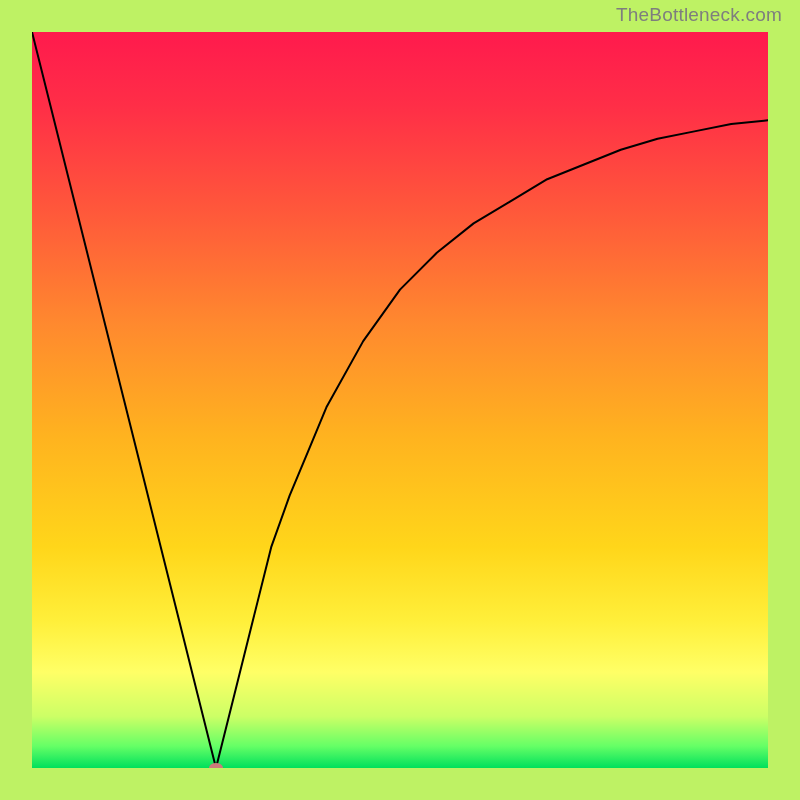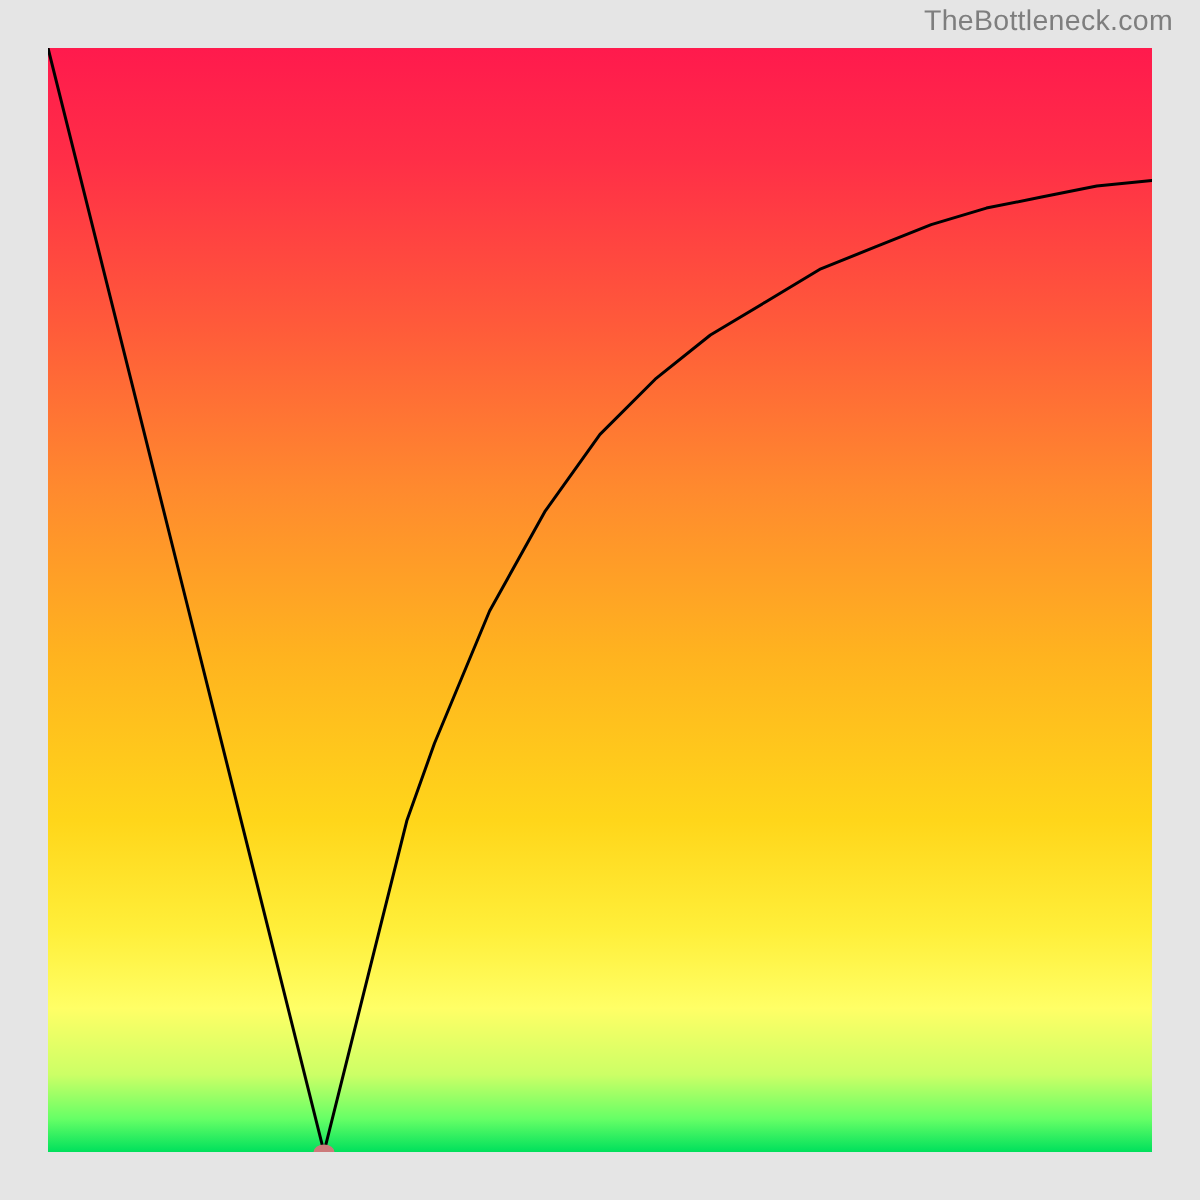--- a/index.html
+++ b/index.html
@@ -15,7 +15,7 @@
     position: relative;
     width: 800px;
     height: 800px;
-    background: #e5e5e5;
+    background: #bef264;
   }
   .plot-area {
     position: absolute;

